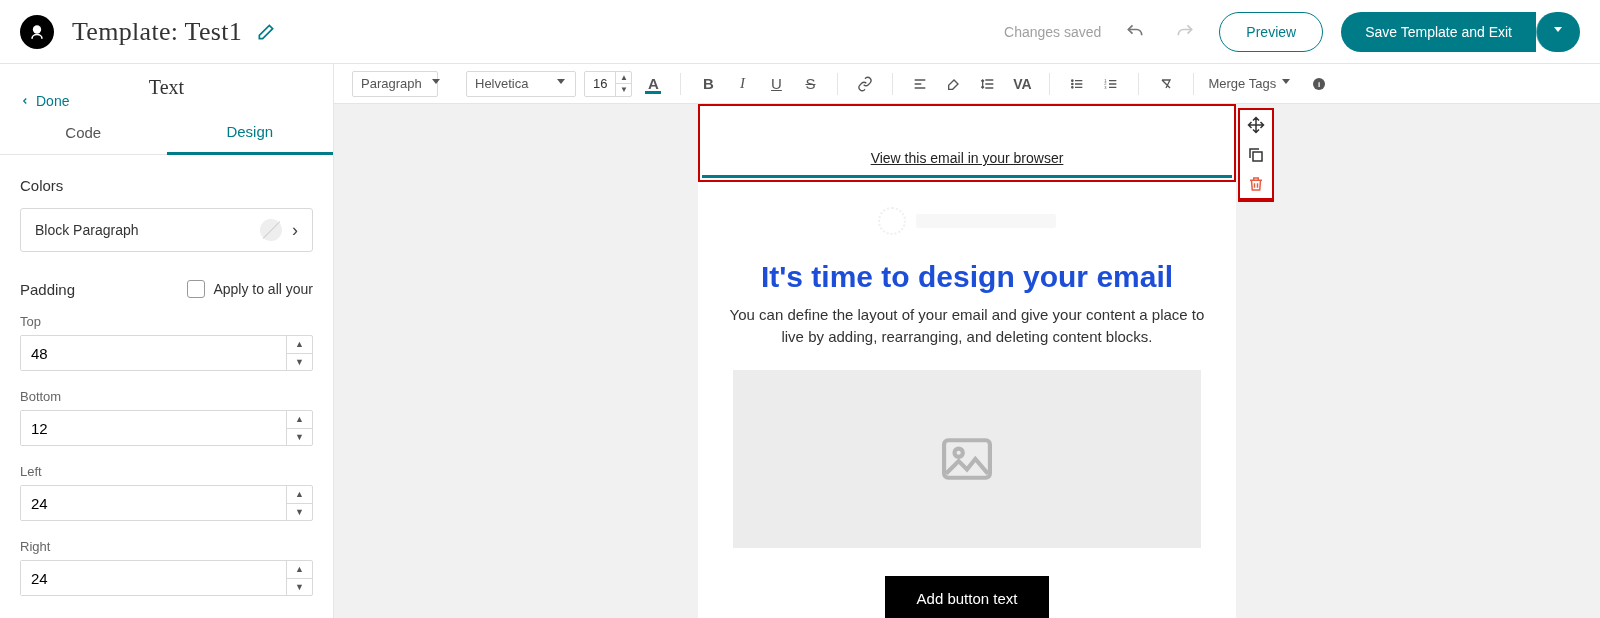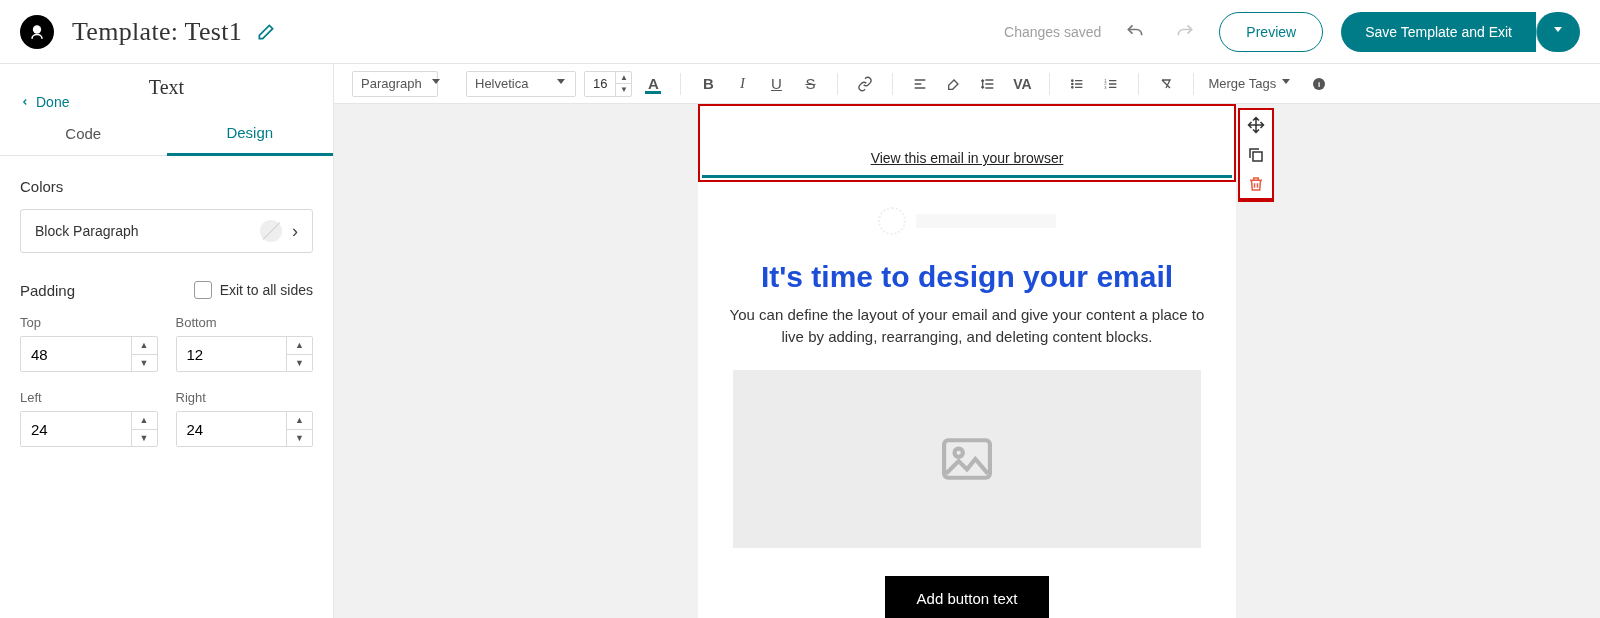--- a/index.html
+++ b/index.html
@@ -161,7 +161,7 @@
         <div class="section-label" style="margin:0">Padding</div>
         <label class="check-row">
           <span class="chk"></span>
-          <span>Exit to all sides</span>
+          <span>Apply to all your</span>
         </label>
       </div>
 

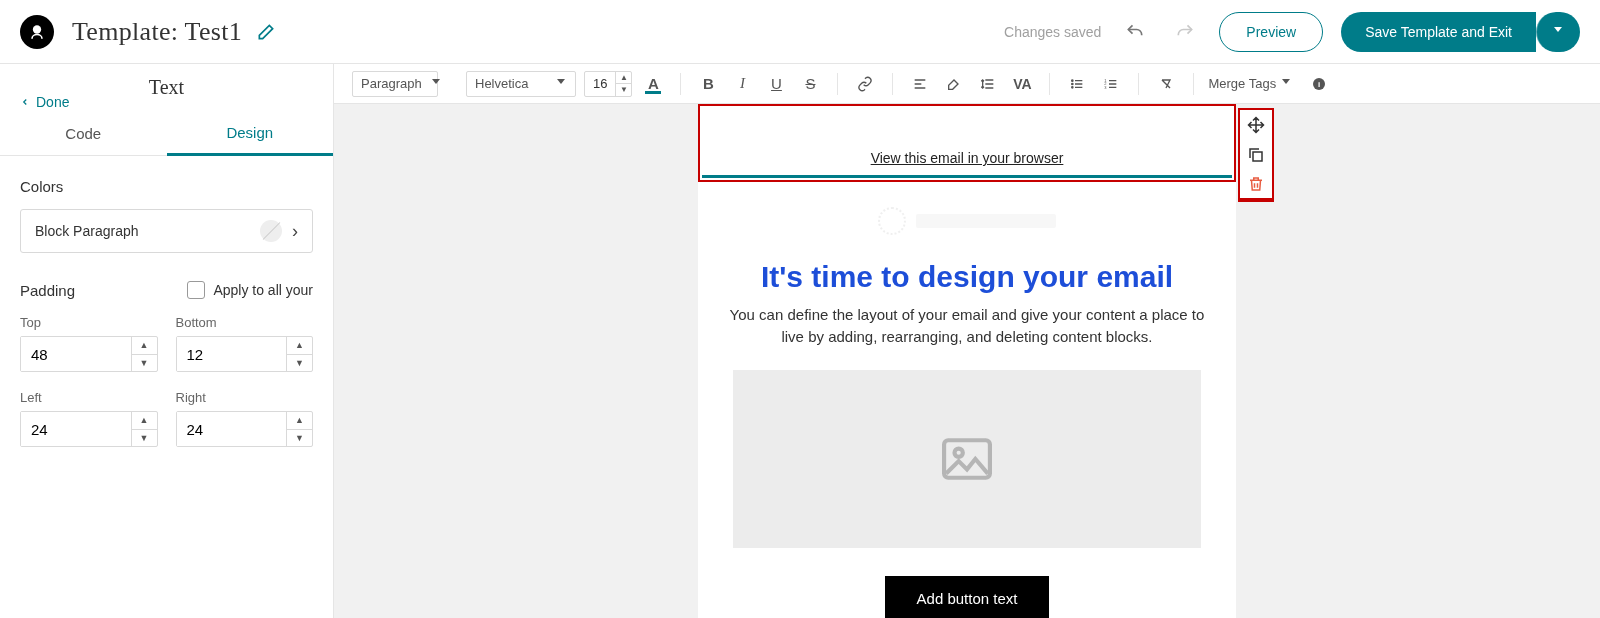--- a/index.html
+++ b/index.html
@@ -49,7 +49,7 @@
   .padding-head{display:flex;align-items:center;justify-content:space-between;margin-bottom:16px;}
   .check-row{display:flex;align-items:center;gap:8px;font-size:14px;color:#333;}
   .chk{width:18px;height:18px;border:1px solid #999;border-radius:3px;}
-  .pad-grid{display:grid;grid-template-columns:1fr 1fr;column-gap:18px;row-gap:18px;}
+  .pad-grid{display:grid;grid-template-columns:1fr;column-gap:18px;row-gap:18px;}
   .pad-field label{display:block;font-size:13px;color:#666;margin-bottom:6px;}
   .spinner{display:flex;border:1px solid var(--border);border-radius:2px;height:36px;}
   .spinner input{border:none;flex:1;padding:0 10px;font-size:15px;outline:none;width:100%;}

